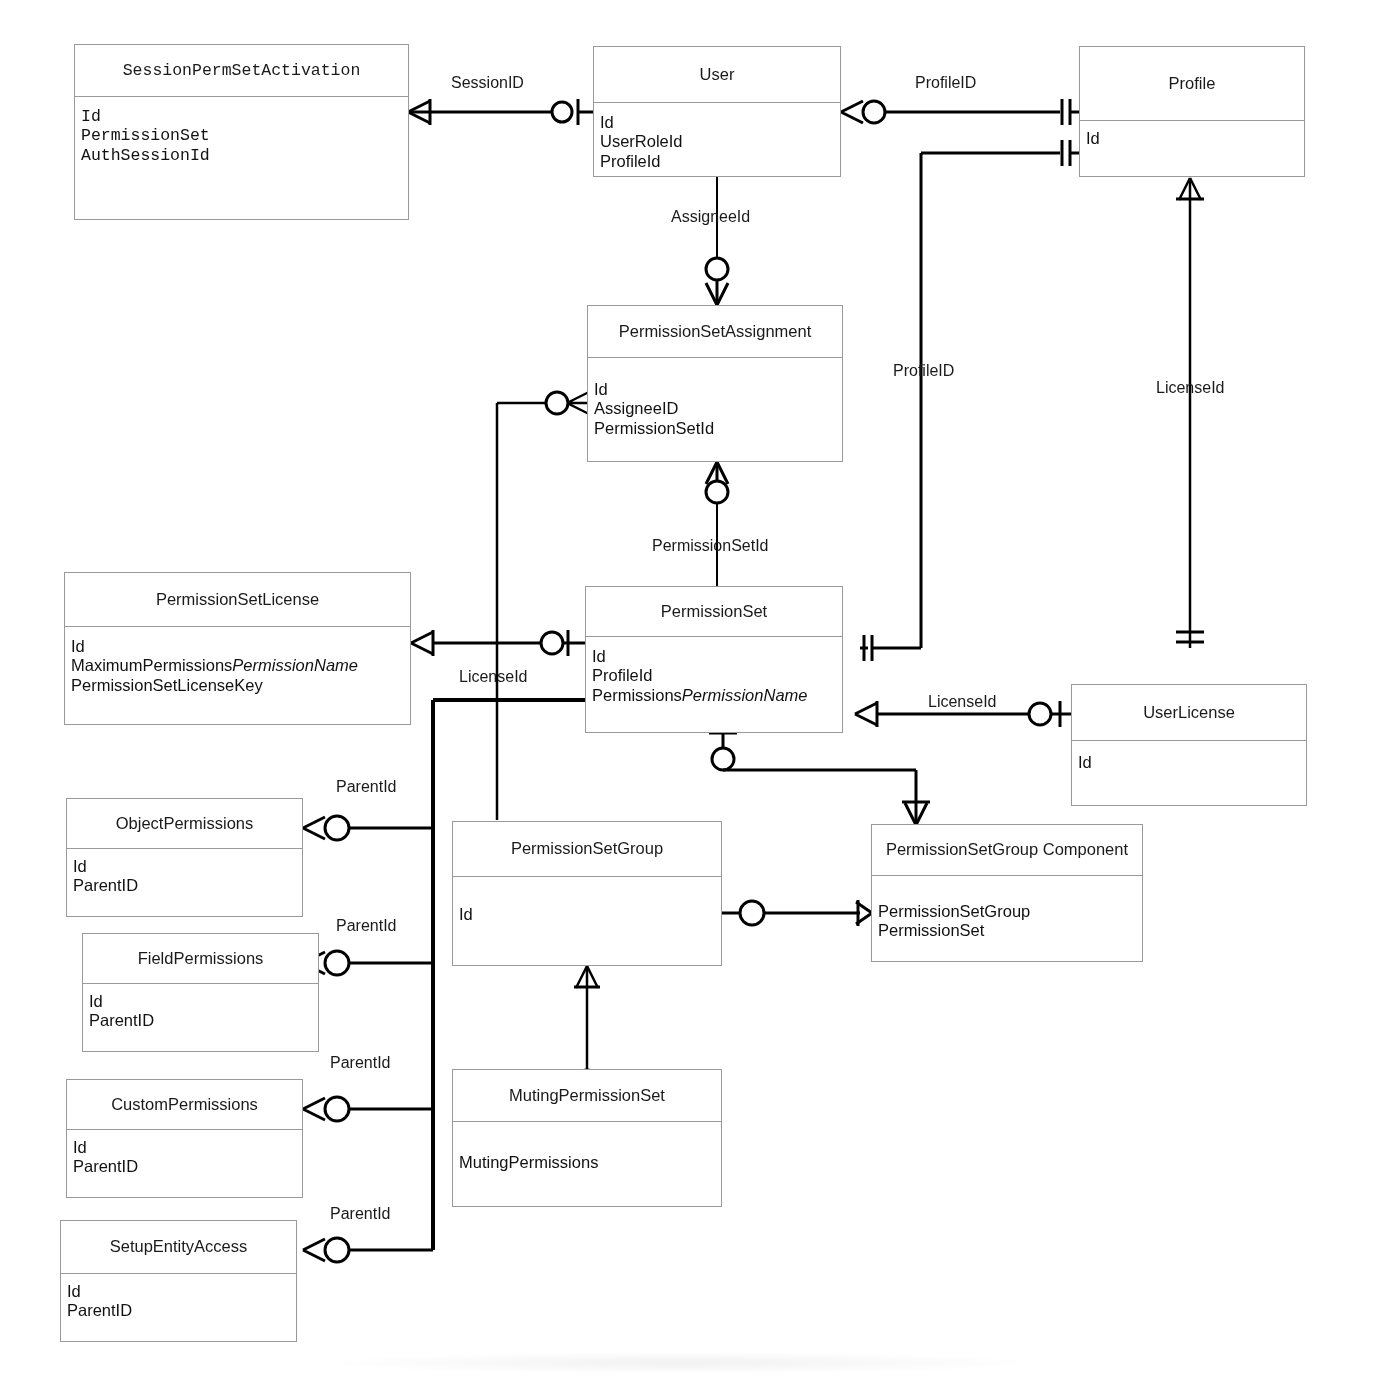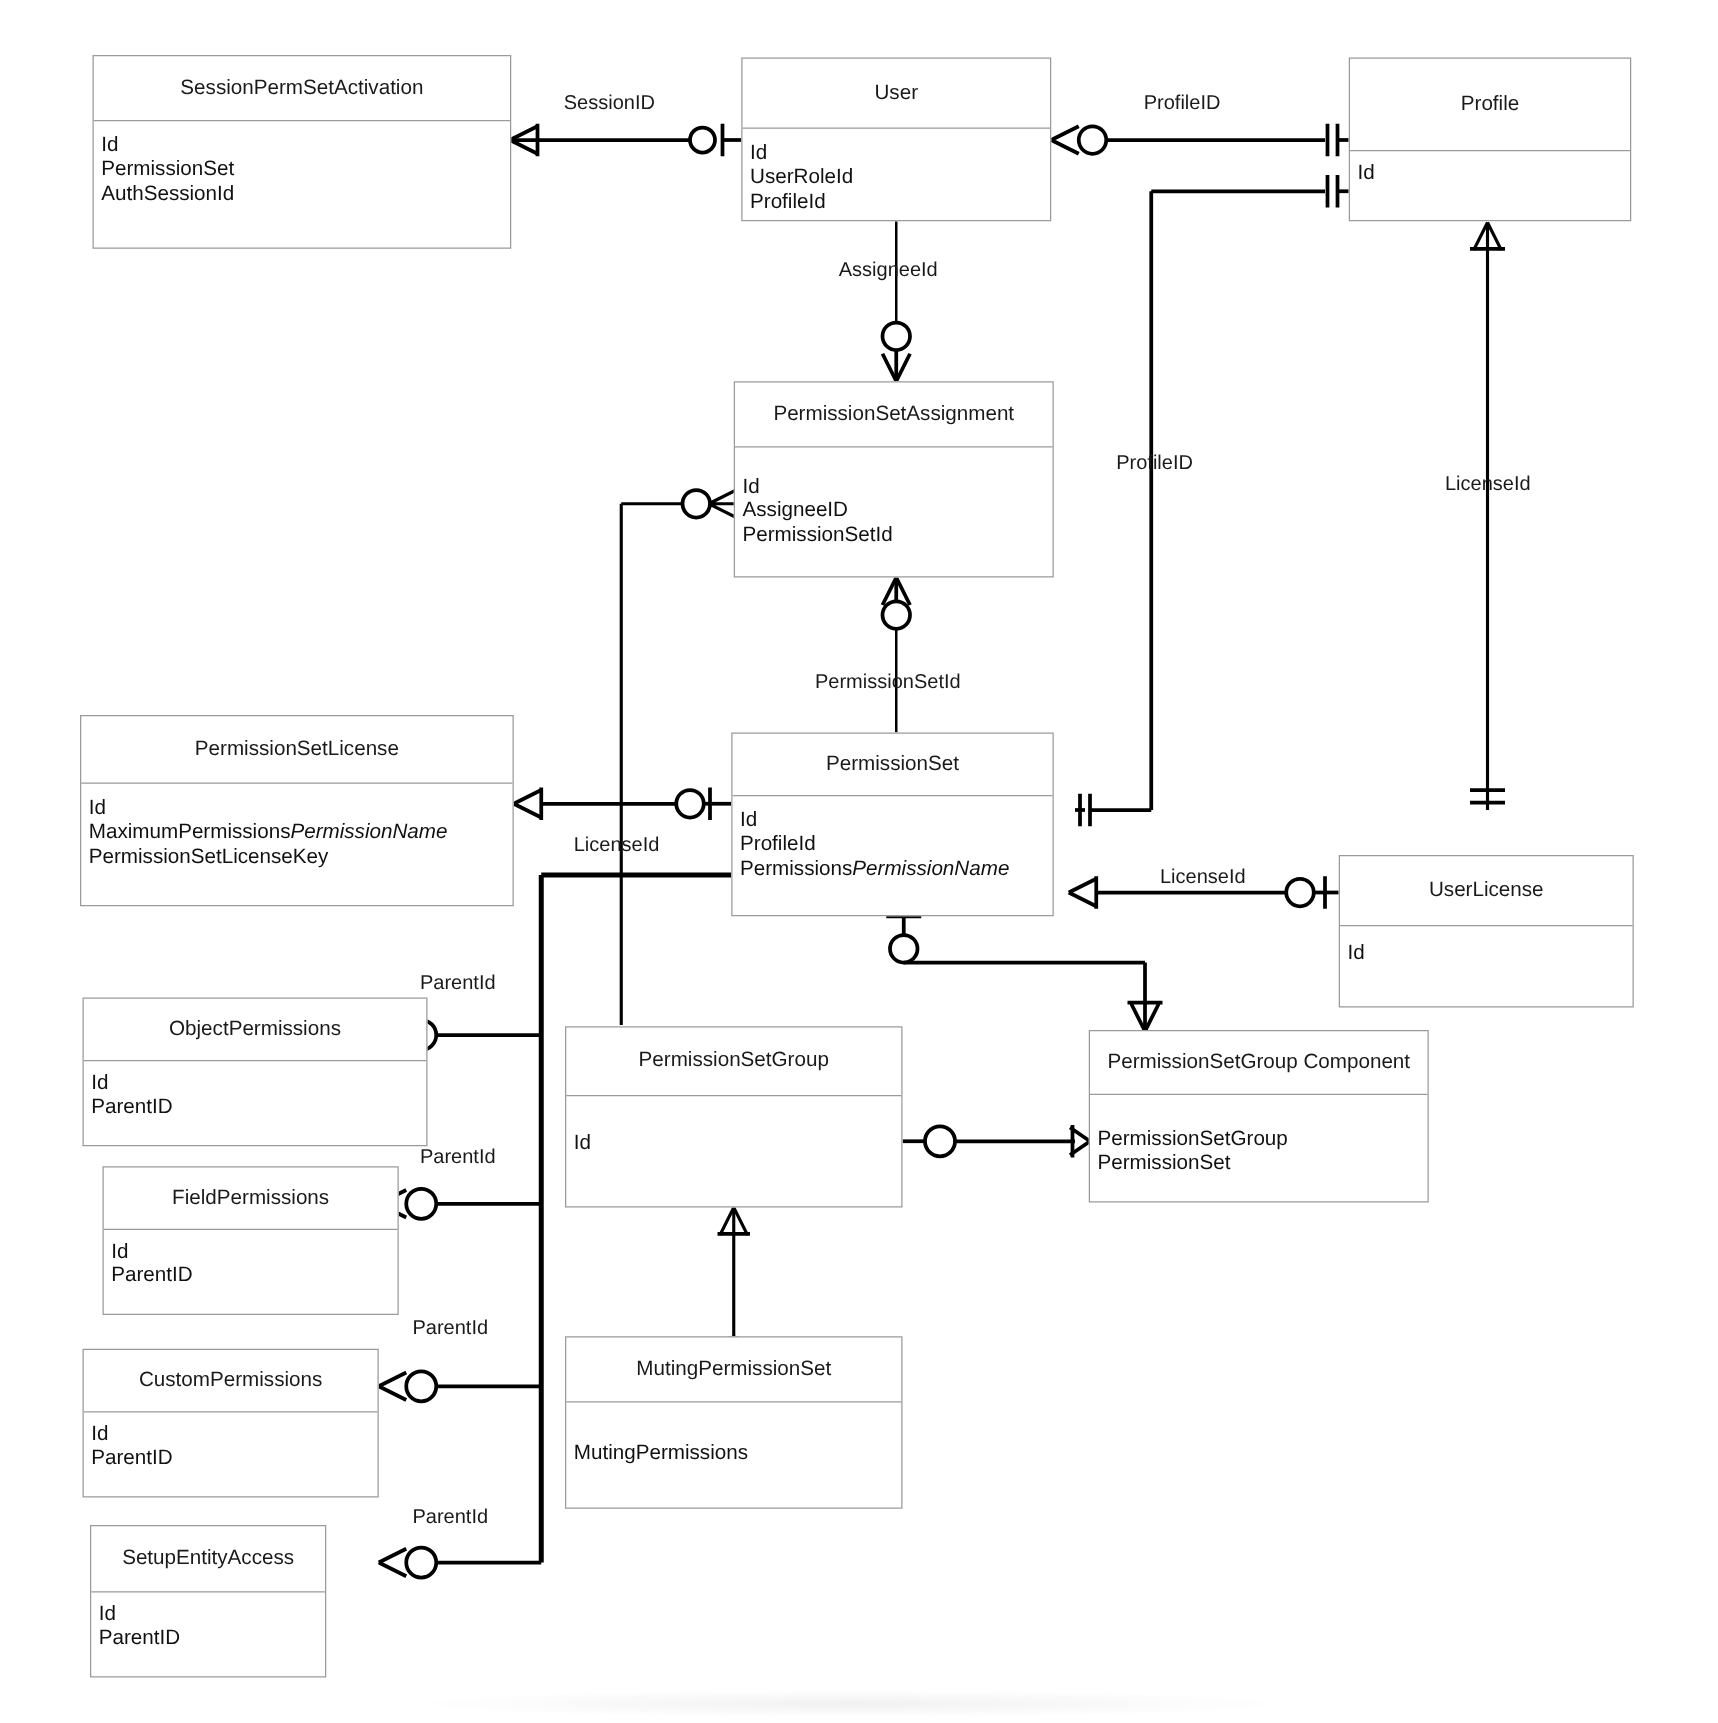--- a/index.html
+++ b/index.html
@@ -168,7 +168,7 @@
     </g>
   </svg>
 
-  <div class="entity" style="left:74px;top:44px;width:335px;height:155px;">
+  <div class="entity" style="left:74px;top:44px;width:335px;height:176px;font-family:Liberation Mono, monospace;">
     <div class="title" style="height:52px;">SessionPermSetActivation</div>
     <div class="attrs">
       <div class="attr">Id</div>

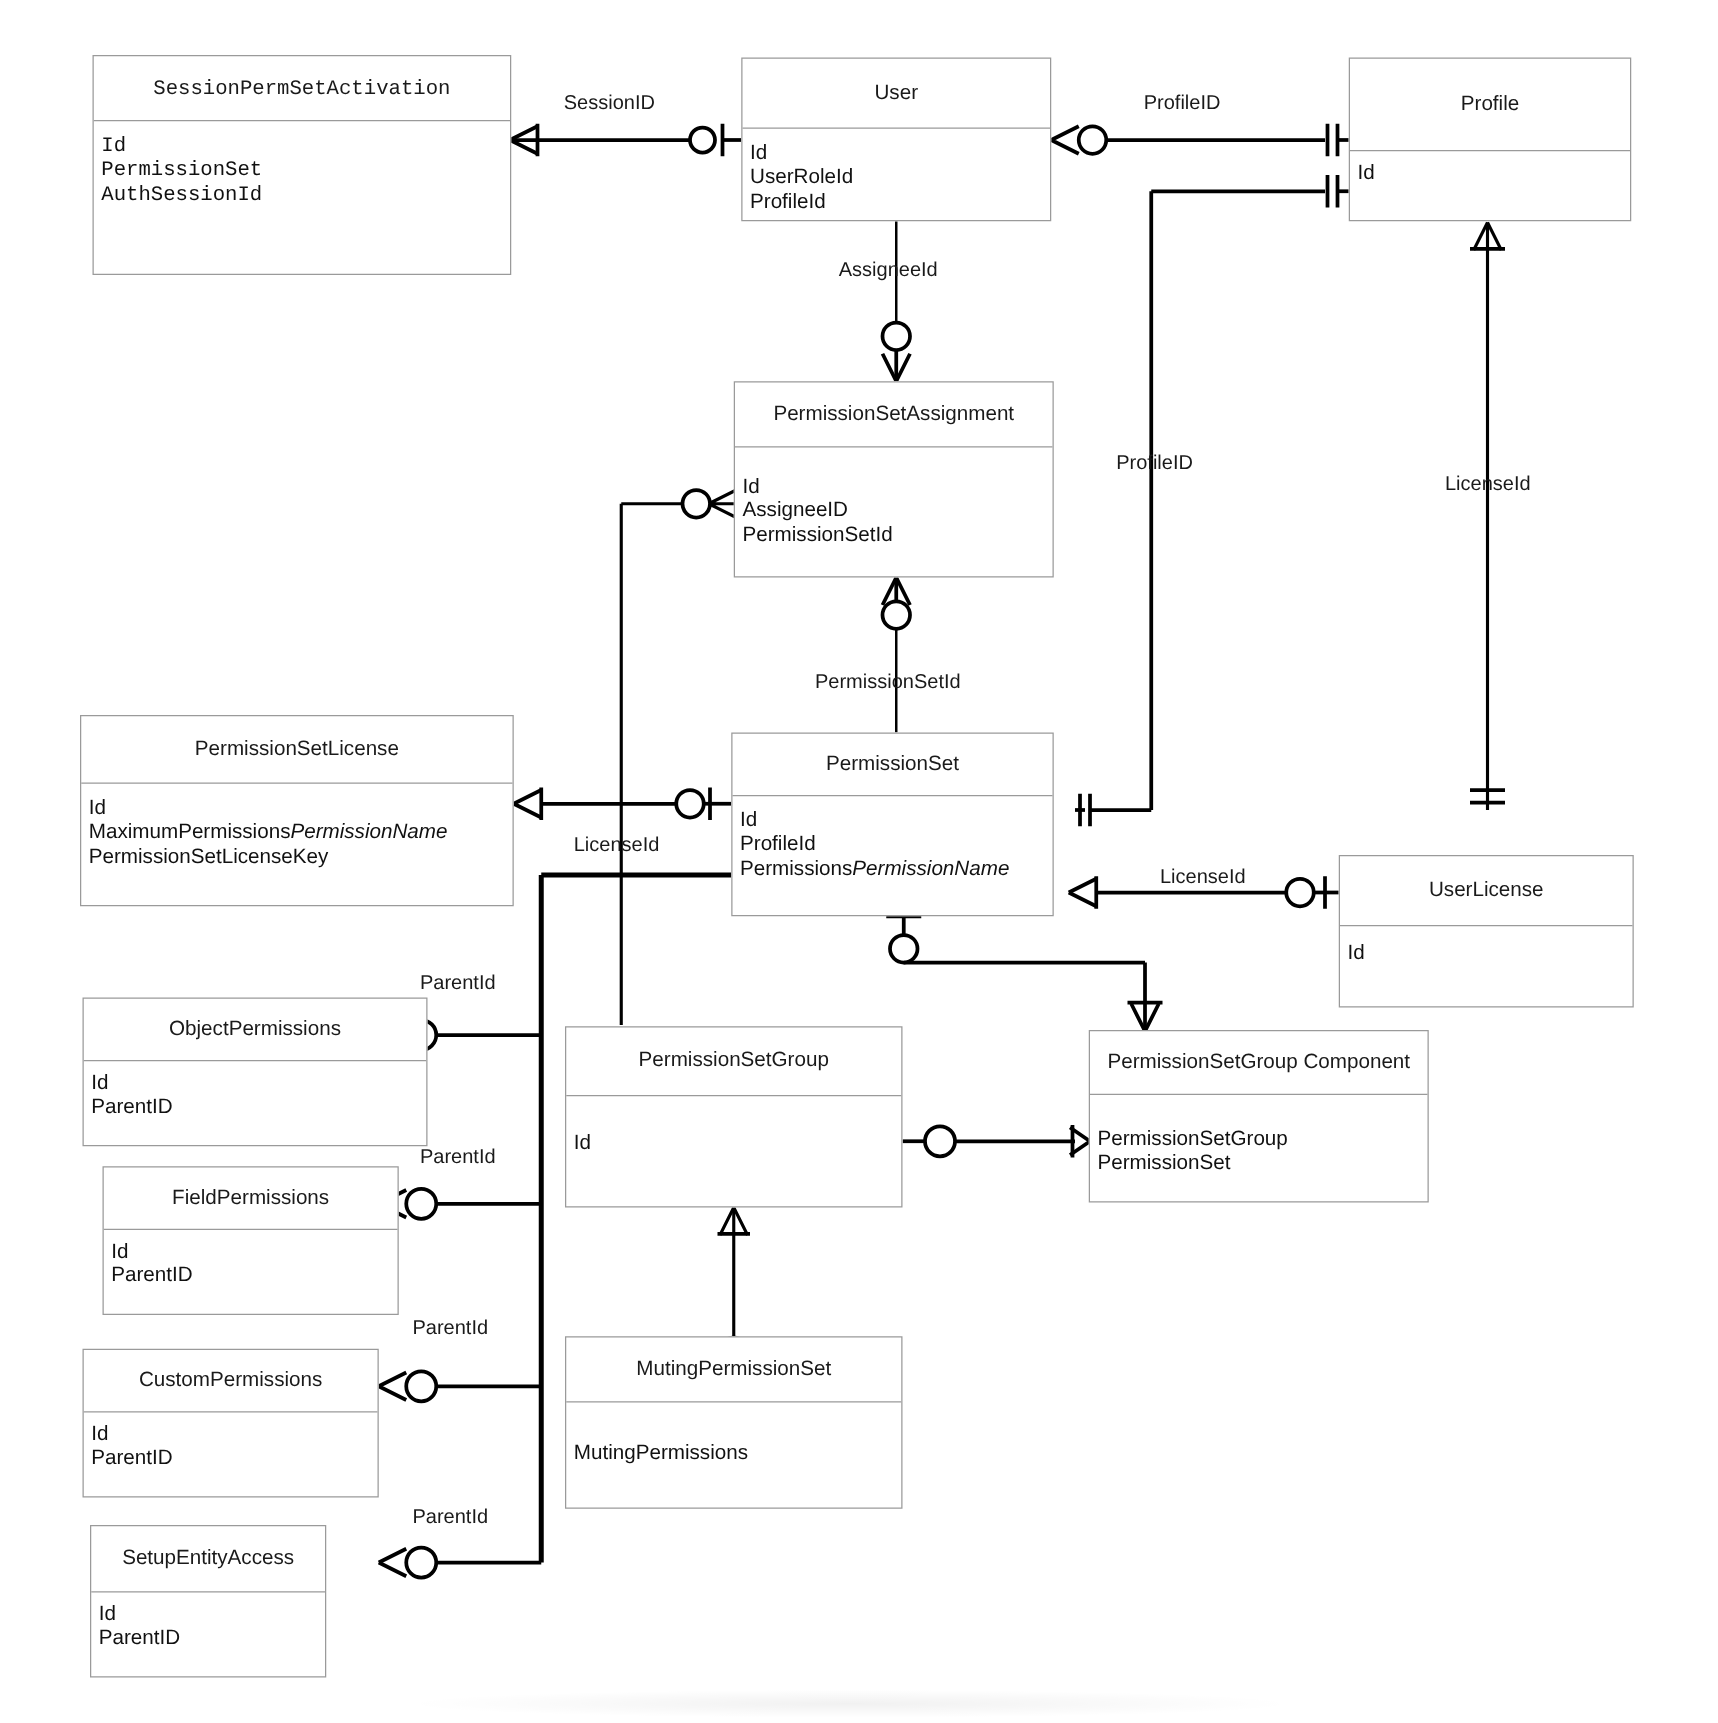--- a/index.html
+++ b/index.html
@@ -227,7 +227,7 @@
     </div>
   </div>
 
-  <div class="entity" style="left:66px;top:798px;width:276px;height:119px;">
+  <div class="entity" style="left:66px;top:798px;width:237px;height:119px;">
     <div class="title" style="height:50px;">ObjectPermissions</div>
     <div class="attrs" style="padding-top:8px;">
       <div class="attr">Id</div>

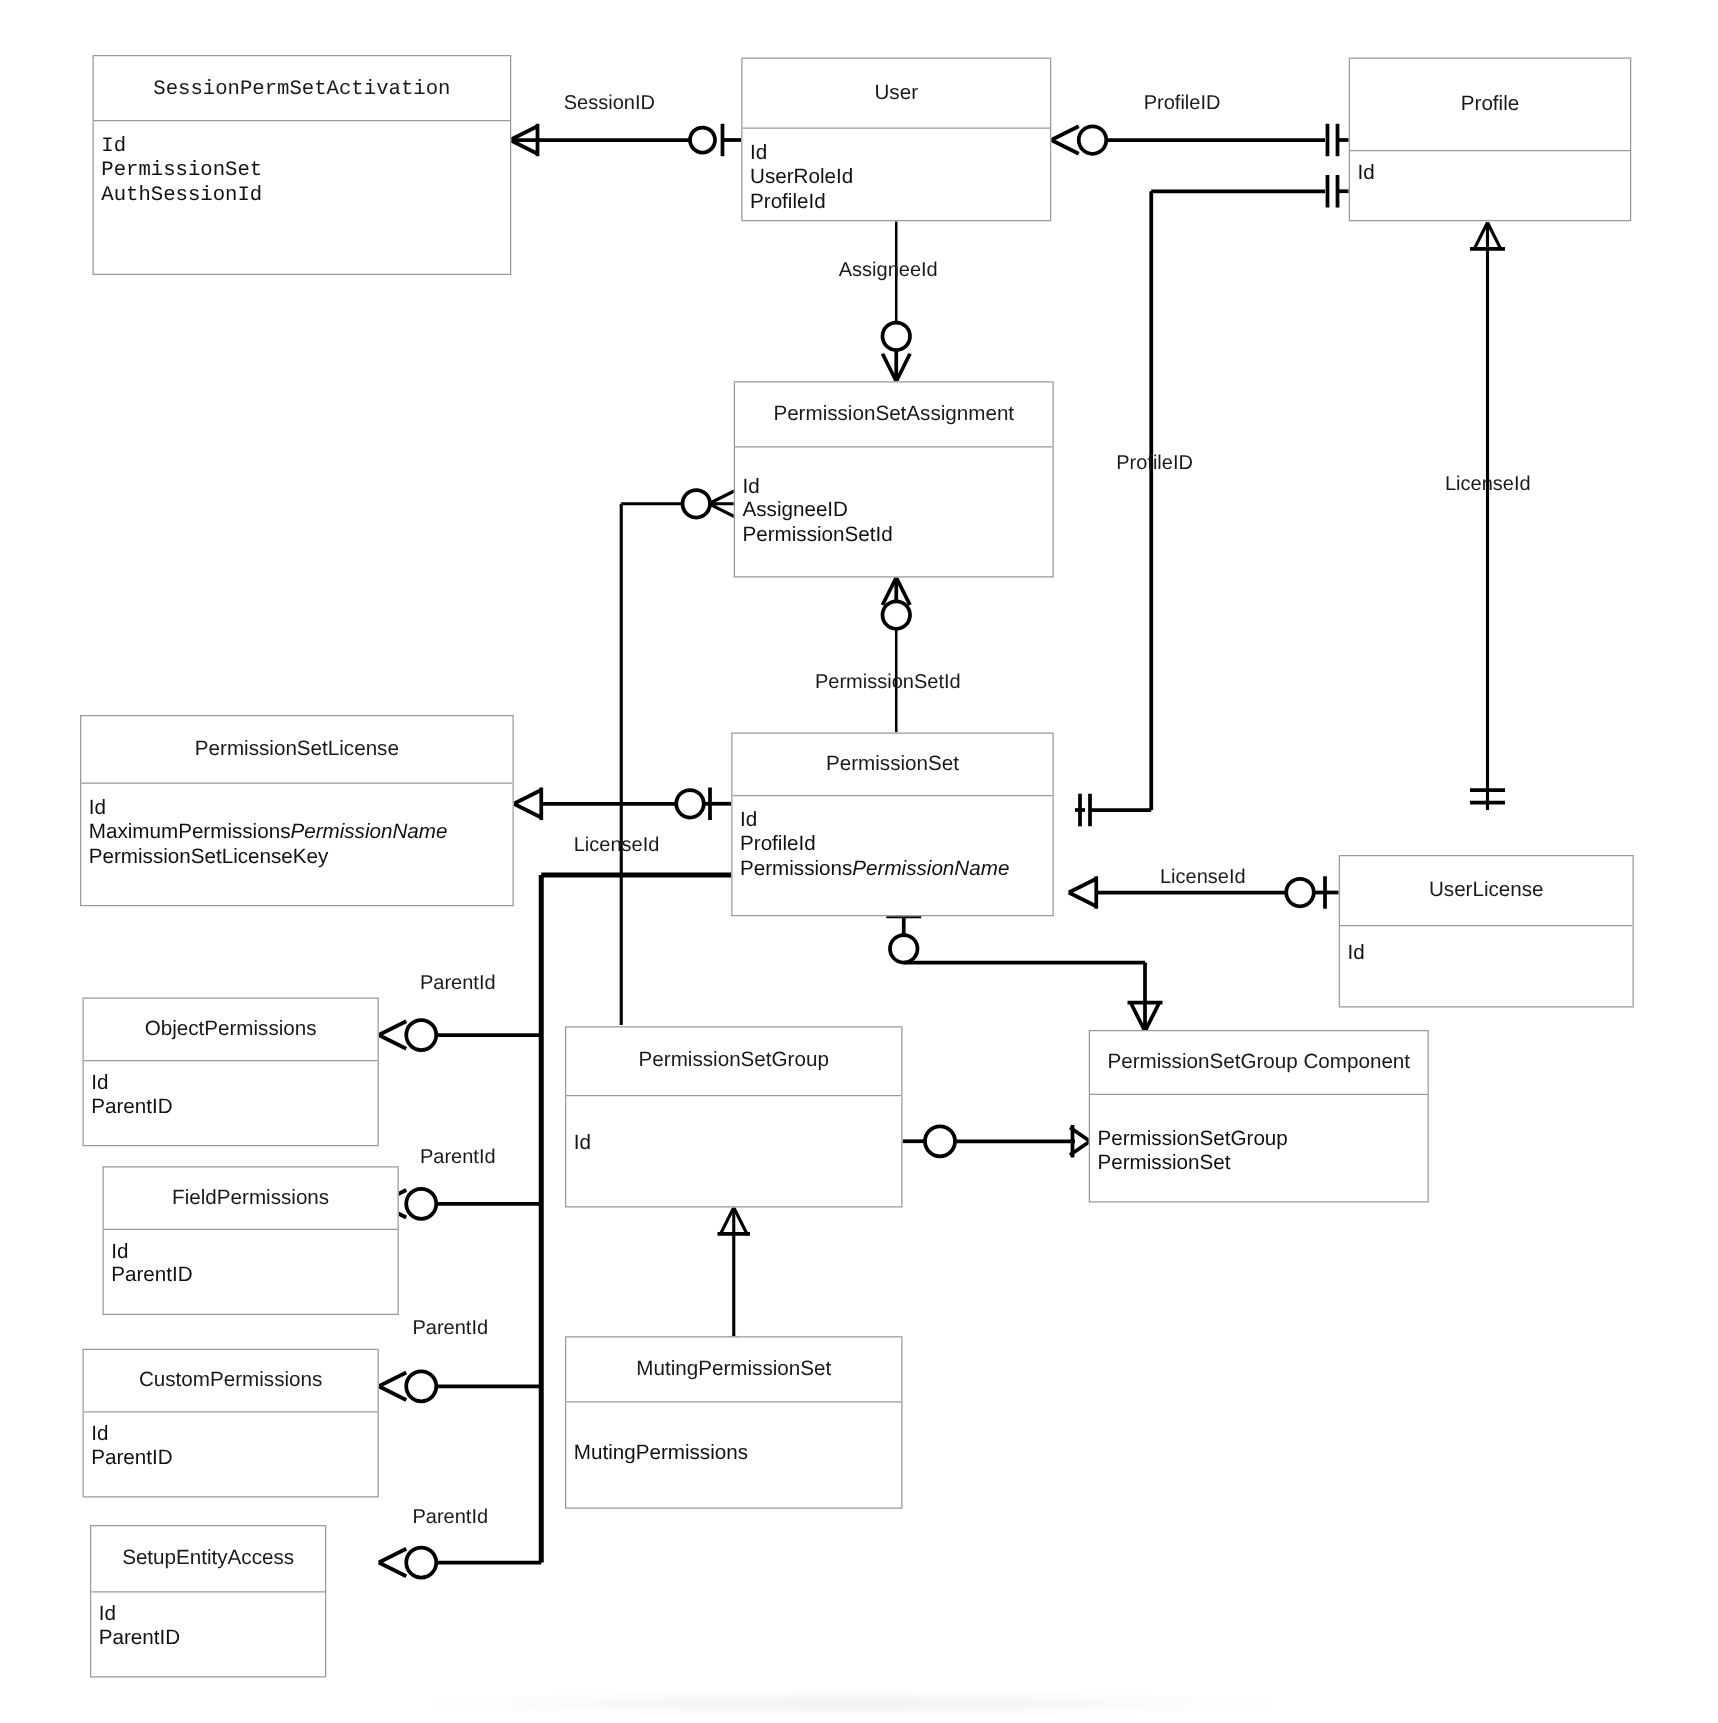--- a/index.html
+++ b/index.html
@@ -251,7 +251,7 @@
     </div>
   </div>
 
-  <div class="entity" style="left:72px;top:1220px;width:189px;height:122px;">
+  <div class="entity" style="left:60px;top:1220px;width:237px;height:122px;">
     <div class="title" style="height:53px;">SetupEntityAccess</div>
     <div class="attrs" style="padding-top:8px;">
       <div class="attr">Id</div>

